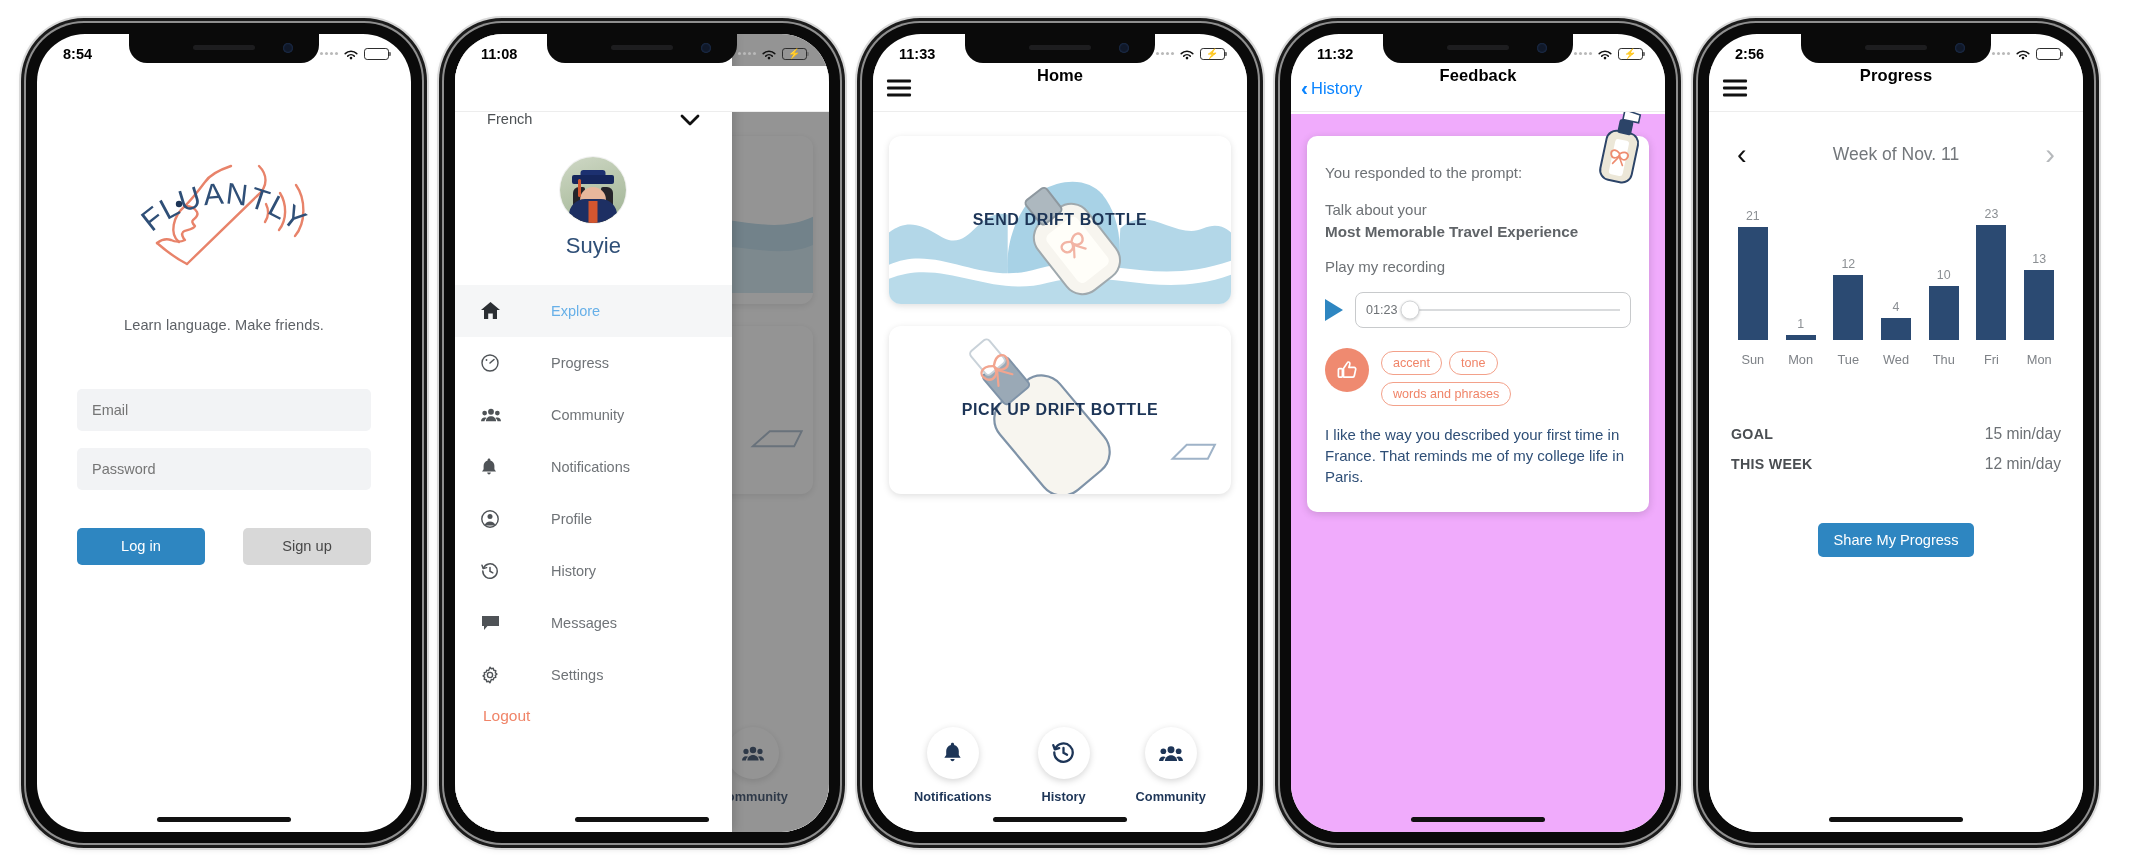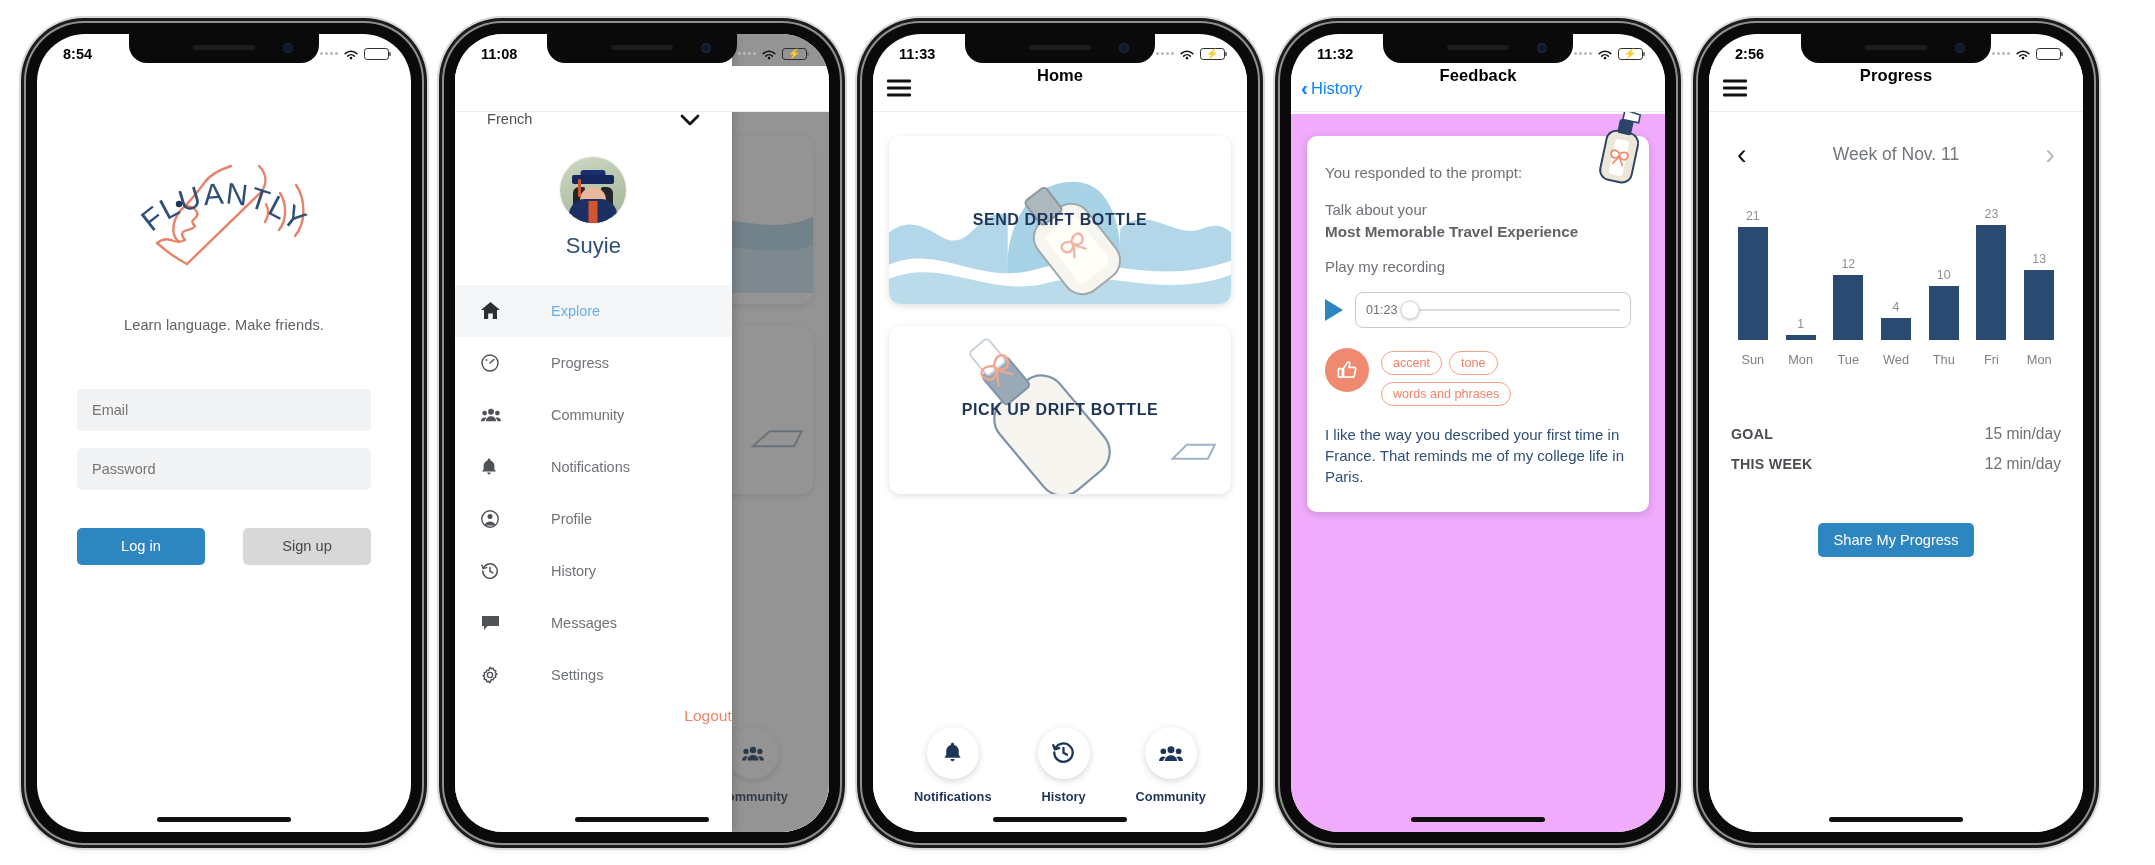--- a/index.html
+++ b/index.html
@@ -150,7 +150,7 @@
   .menu-item .mi-icon { width: 54px; display: flex; align-items: center; color: #4f5357; }
   .menu-item .mi-label { font-size: 14.5px; color: #6f7377; }
   .menu-item.active .mi-label { color: #67b0e8; }
-  .logout { text-align: right; margin-top: 6px; font-size: 15.5px; color: #f08468; cursor: pointer; }
+  .logout { text-align: left; margin-top: 6px; font-size: 15.5px; color: #f08468; cursor: pointer; padding-left: 28px; }
 
   
   .home-body { position: absolute; top: 80px; left: 0; right: 0; bottom: 0; background: #fff; }

